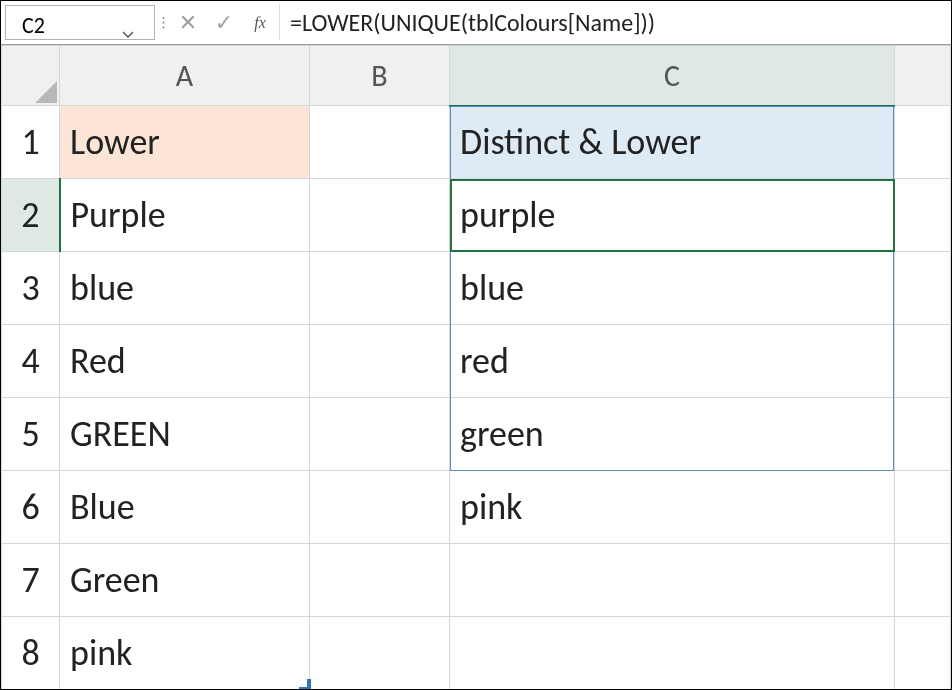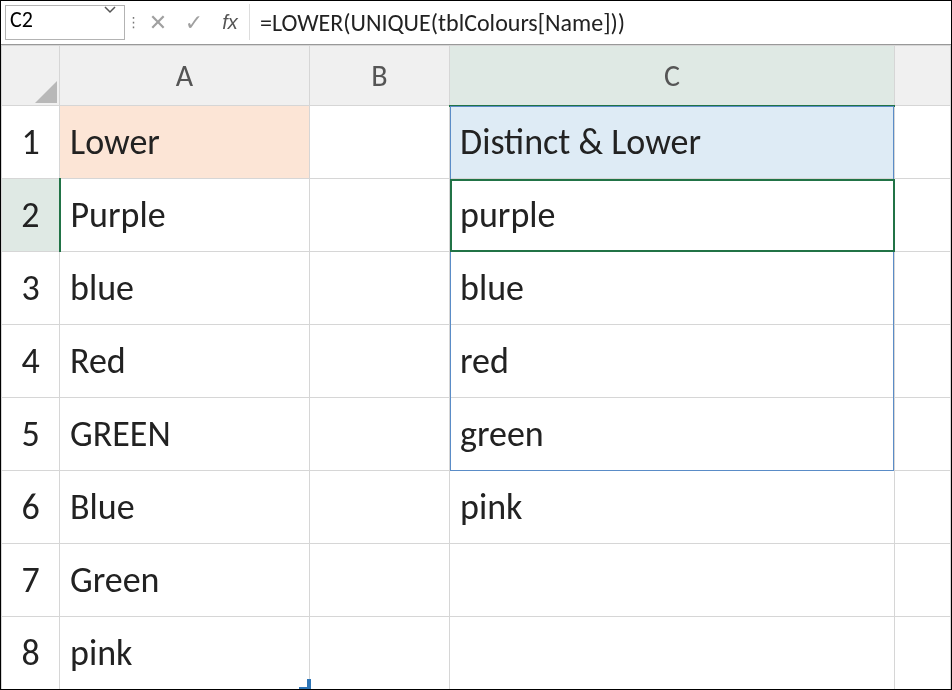--- a/index.html
+++ b/index.html
@@ -22,12 +22,12 @@
     background: #fff;
   }
   .name-box {
-    width: 120px;
+    width: 150px;
     border: 1px solid #b3b3b3;
     margin: 4px 2px 4px 4px;
     display: flex;
-    align-items: flex-start;
-    padding: 0 4px;
+    align-items: flex-end;
+    padding: 0 16px;
     font-size: 22px;
     background: #fff;
     position: relative;

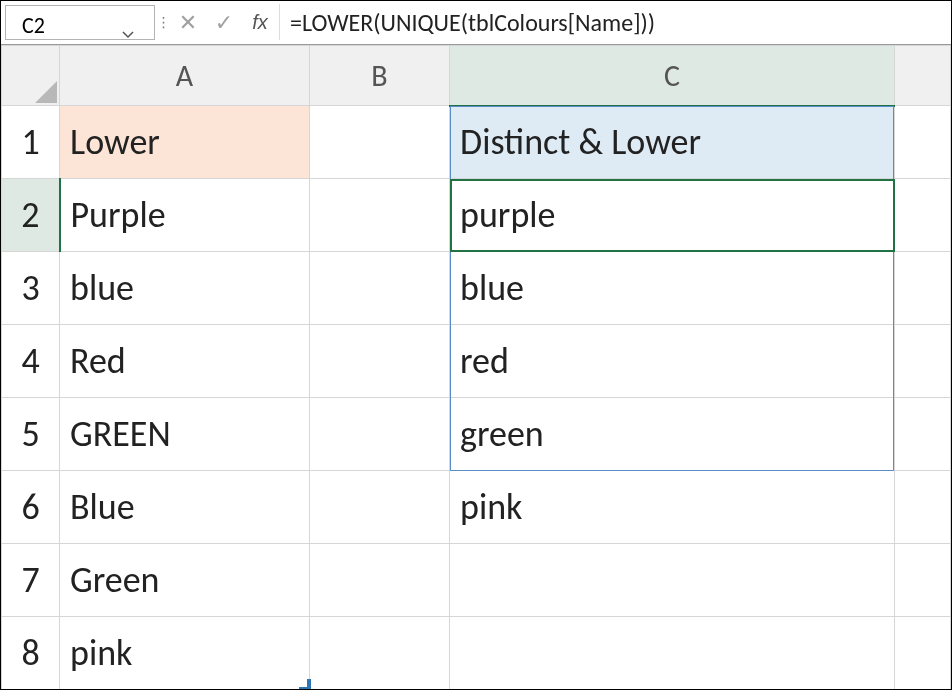--- a/index.html
+++ b/index.html
@@ -66,8 +66,8 @@
   .fb-btn.fx {
     font-style: italic;
     color: #555;
-    font-family: Liberation Sans, sans-serif;
-    font-size: 20px;
+    font-family: Liberation Serif, serif;
+    font-size: 16px;
   }
   .formula-input {
     flex: 1;

